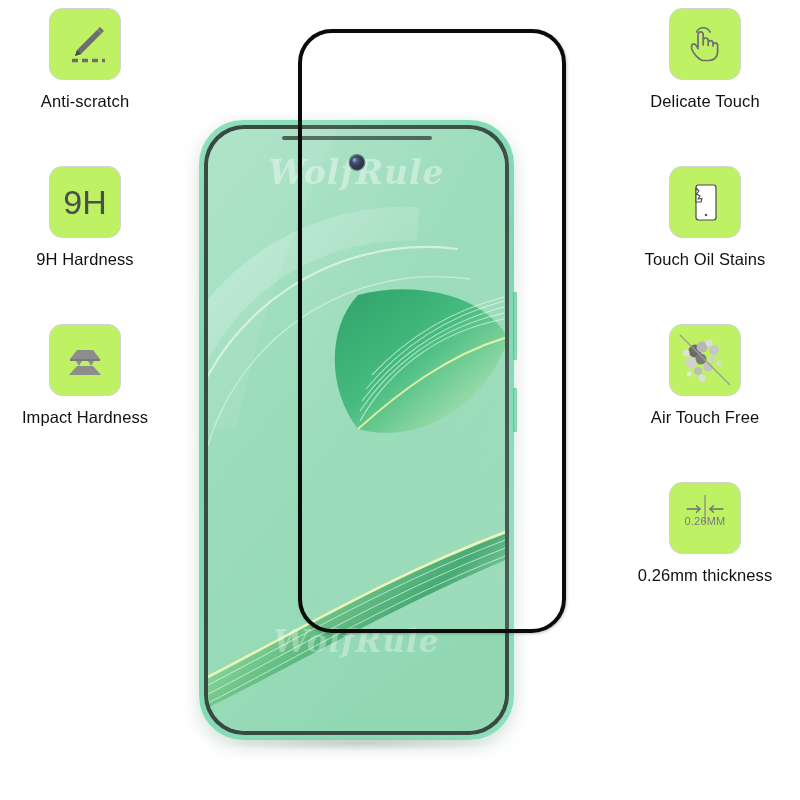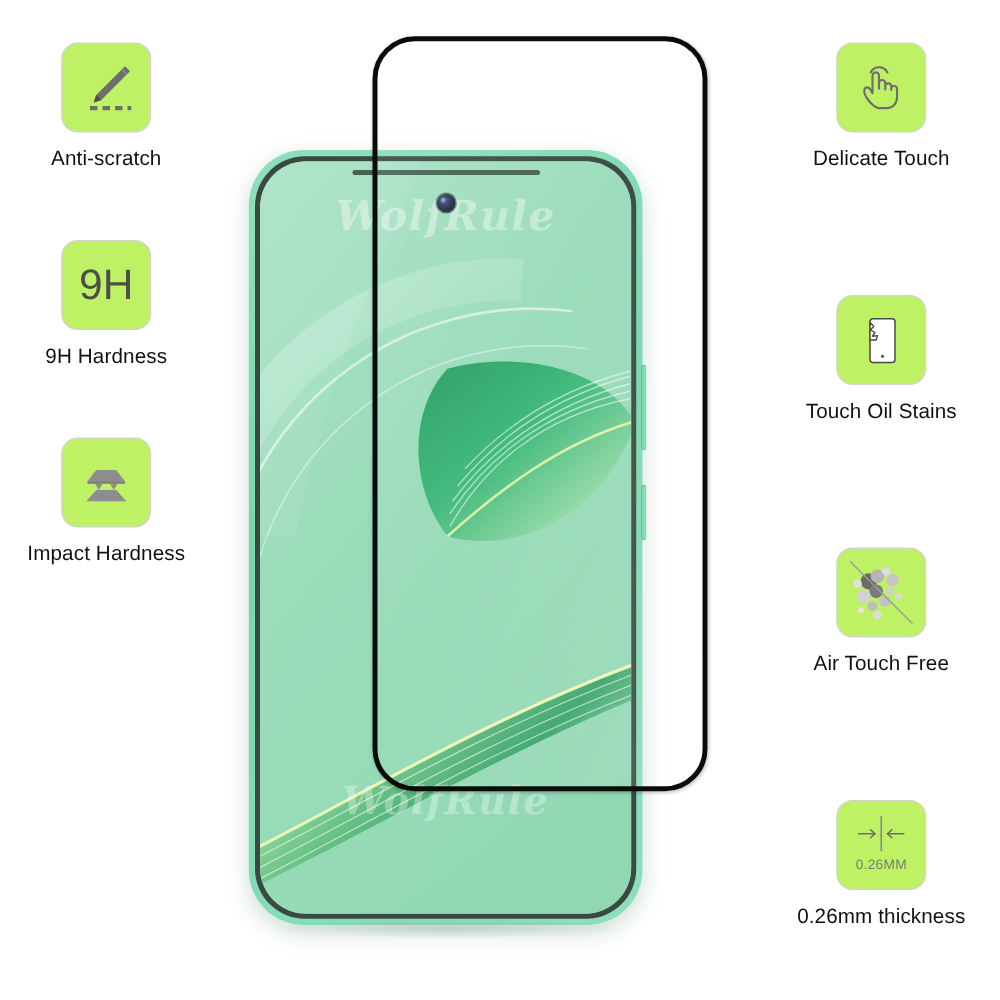--- a/index.html
+++ b/index.html
@@ -17,7 +17,7 @@
     position:absolute;top:0;width:170px;height:800px;
     display:flex;flex-direction:column;
     justify-content:flex-start;align-items:center;
-    padding-top:34px;box-sizing:border-box;
+    padding-top:8px;box-sizing:border-box;
   }
   #col-left{left:0;}
   #col-right{right:0;width:190px;gap:44px;}

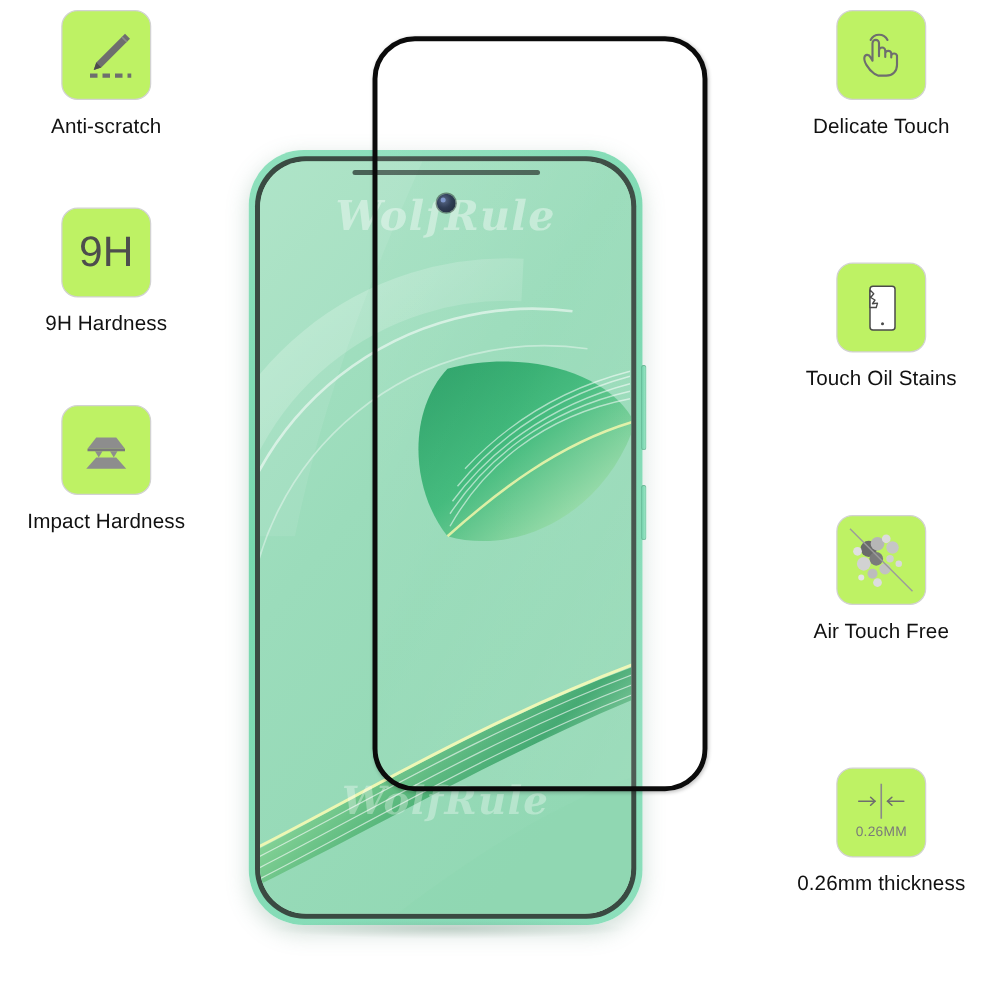--- a/index.html
+++ b/index.html
@@ -20,7 +20,7 @@
     padding-top:8px;box-sizing:border-box;
   }
   #col-left{left:0;}
-  #col-right{right:0;width:190px;gap:44px;}
+  #col-right{right:0;width:190px;}
 
   .feature{
     width:100%;

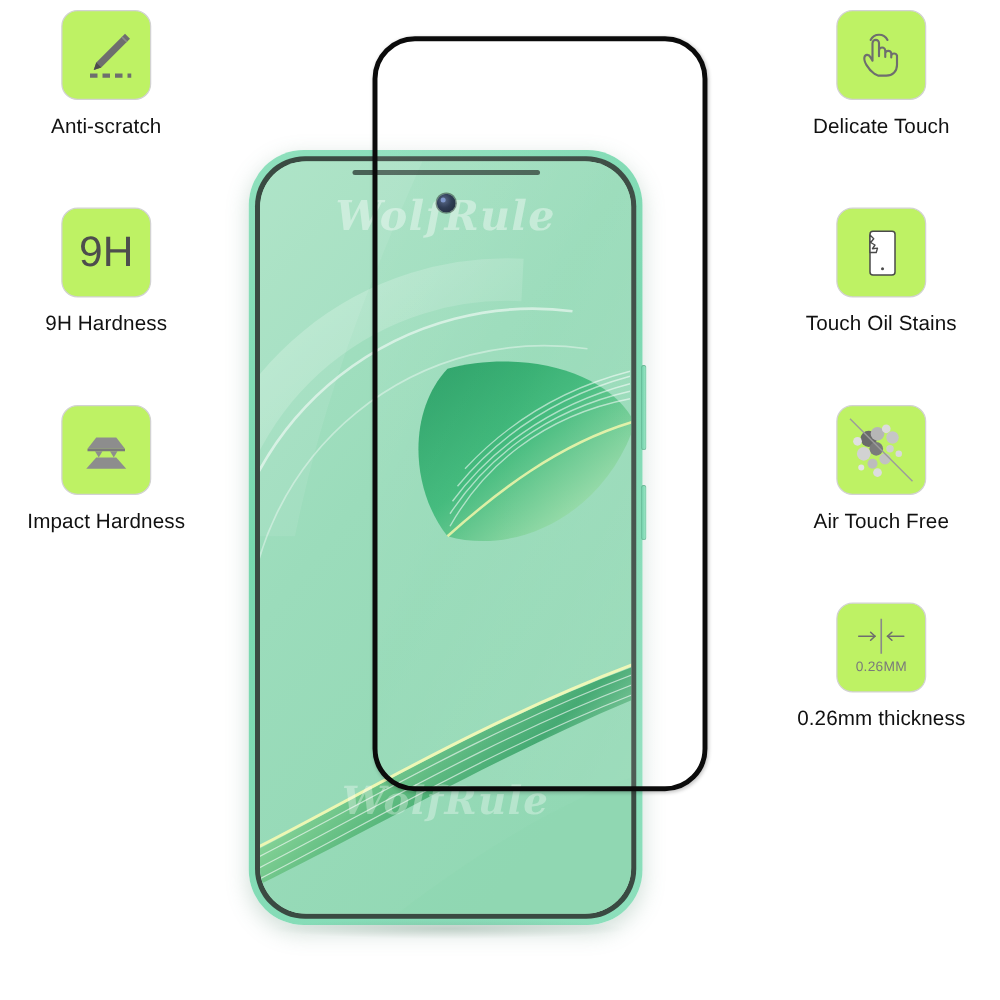--- a/index.html
+++ b/index.html
@@ -55,7 +55,7 @@
     letter-spacing:0px;line-height:1;
   }
   .thk-text{
-    position:absolute;bottom:13px;left:0;right:0;
+    position:absolute;bottom:26px;left:0;right:0;
     text-align:center;font-size:11px;color:#7a7a7a;
     letter-spacing:.2px;
   }

